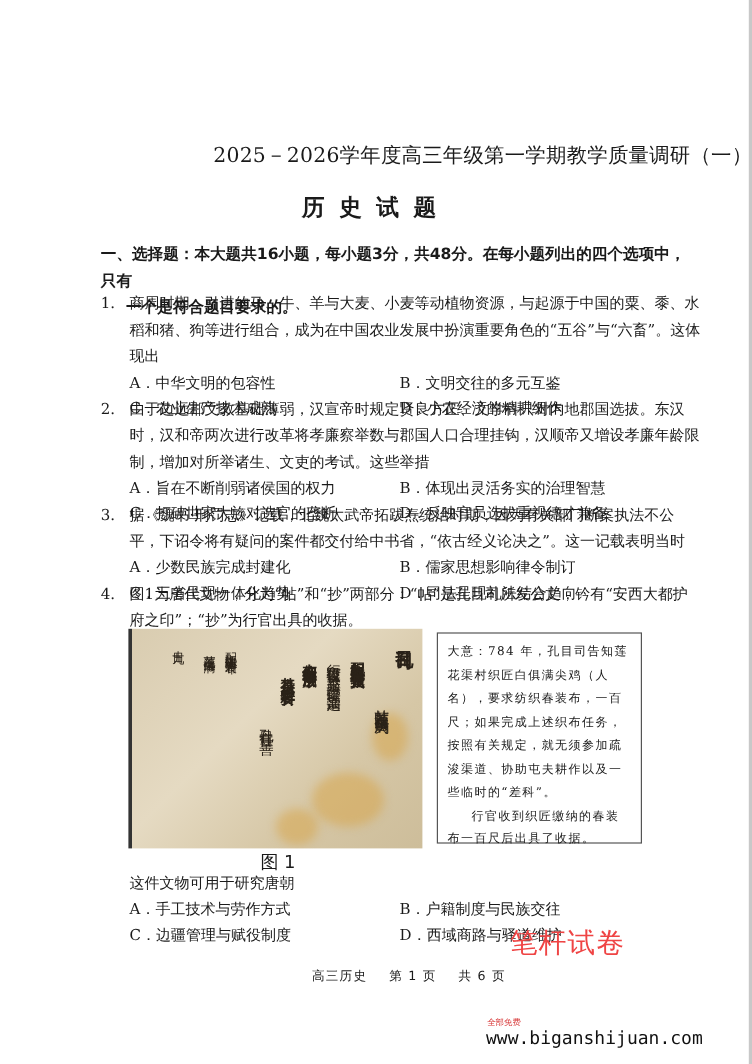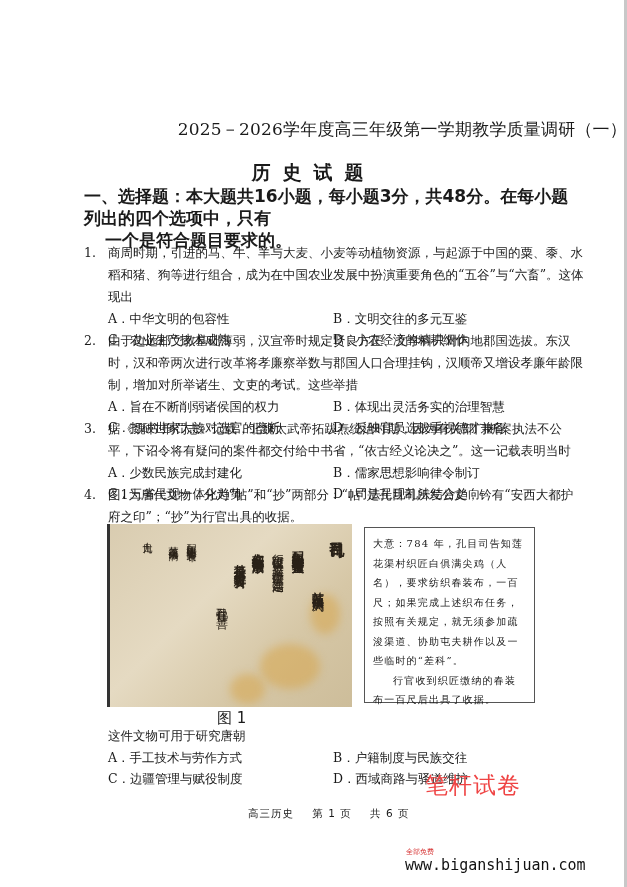--- a/index.html
+++ b/index.html
@@ -10,7 +10,7 @@
   .right-edge { position: absolute; top: 0; right: 0; width: 3px; height: 887px; background: #c8c8c8; }
   .title { position: absolute; top: 118px; left: 0; width: 627px; text-align: right; font-size: 17px; letter-spacing: 0.2px; }
   .subtitle { position: absolute; top: 160px; left: 0; width: 627px; text-align: center; font-size: 19px; font-weight: bold; letter-spacing: 12px; font-family: "DejaVu Sans", sans-serif; }
-  .section { position: absolute; left: 84px; top: 185px; width: 500px; font-size: 17px; font-weight: bold; line-height: 22px; font-family: "DejaVu Sans", sans-serif; }
+  .section { position: absolute; left: 84px; top: 202px; width: 500px; font-size: 13px; font-weight: bold; line-height: 22px; font-family: "DejaVu Sans", sans-serif; }
   .section .line2 { padding-left: 21px; }
   .q { position: absolute; left: 84px; width: 500px; font-size: 12.5px; line-height: 22px; }
   .q .num { position: absolute; left: 0; top: 0; }

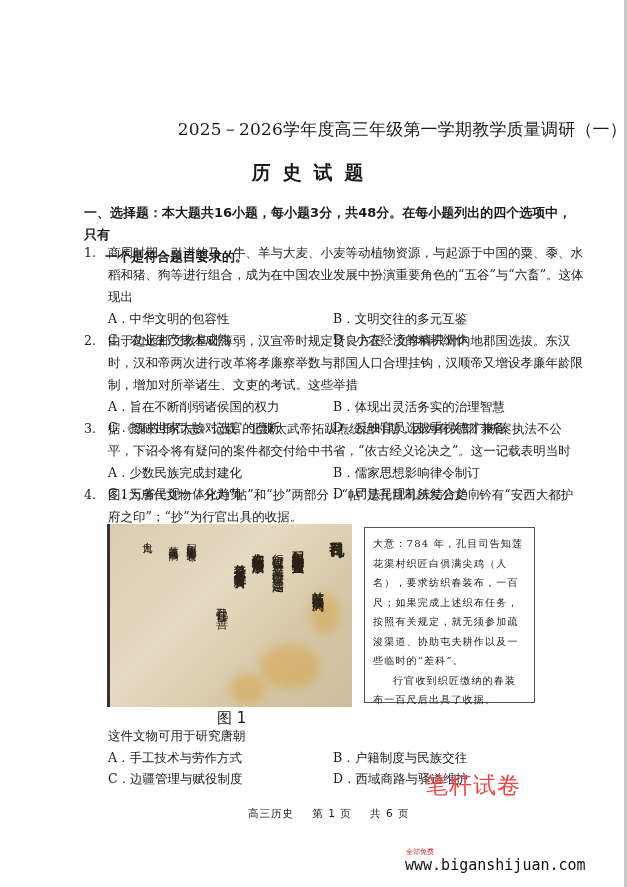--- a/index.html
+++ b/index.html
@@ -23,7 +23,7 @@
   .note-box { position: absolute; left: 364px; top: 527px; width: 171px; height: 176px; border: 1.5px solid #555; padding: 6px 8px; box-sizing: border-box; font-size: 10px; line-height: 19.5px; letter-spacing: 1.2px; font-family: "DejaVu Serif", serif; }
   .note-box p { margin: 0; }
   .note-box .indent { text-indent: 2em; }
-  .footer { position: absolute; top: 807px; left: 248px; font-size: 10.5px; letter-spacing: 1px; font-family: "DejaVu Sans", sans-serif; }
+  .footer { position: absolute; top: 807px; left: 260px; font-size: 10.5px; letter-spacing: 1px; font-family: "DejaVu Sans", sans-serif; }
   .footer span { margin-right: 14px; }
   .wm-title { position: absolute; left: 425px; top: 770px; font-size: 23px; font-family: "DejaVu Sans", sans-serif; color: #ef4444; letter-spacing: 1px; }
   .wm-free { position: absolute; left: 406px; top: 847px; font-size: 7px; color: #d63030; font-family: "DejaVu Sans", sans-serif; }

